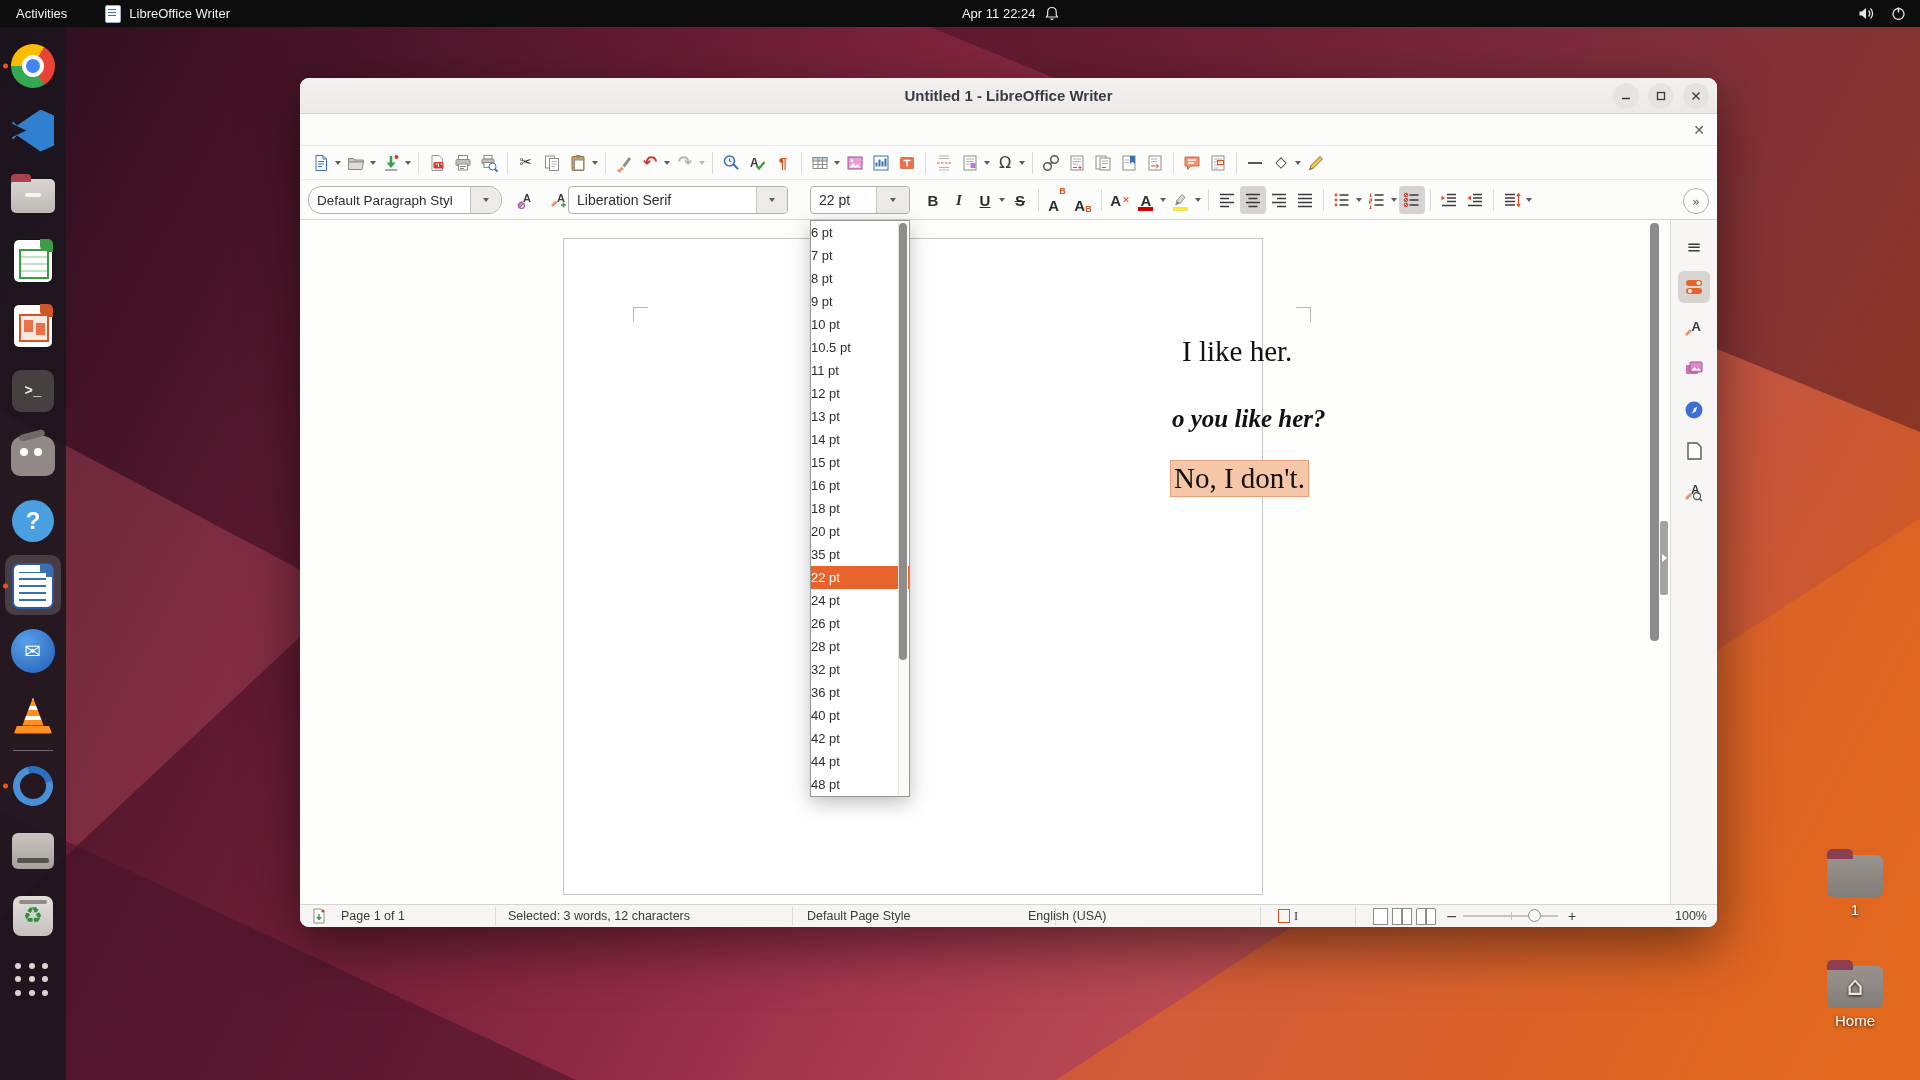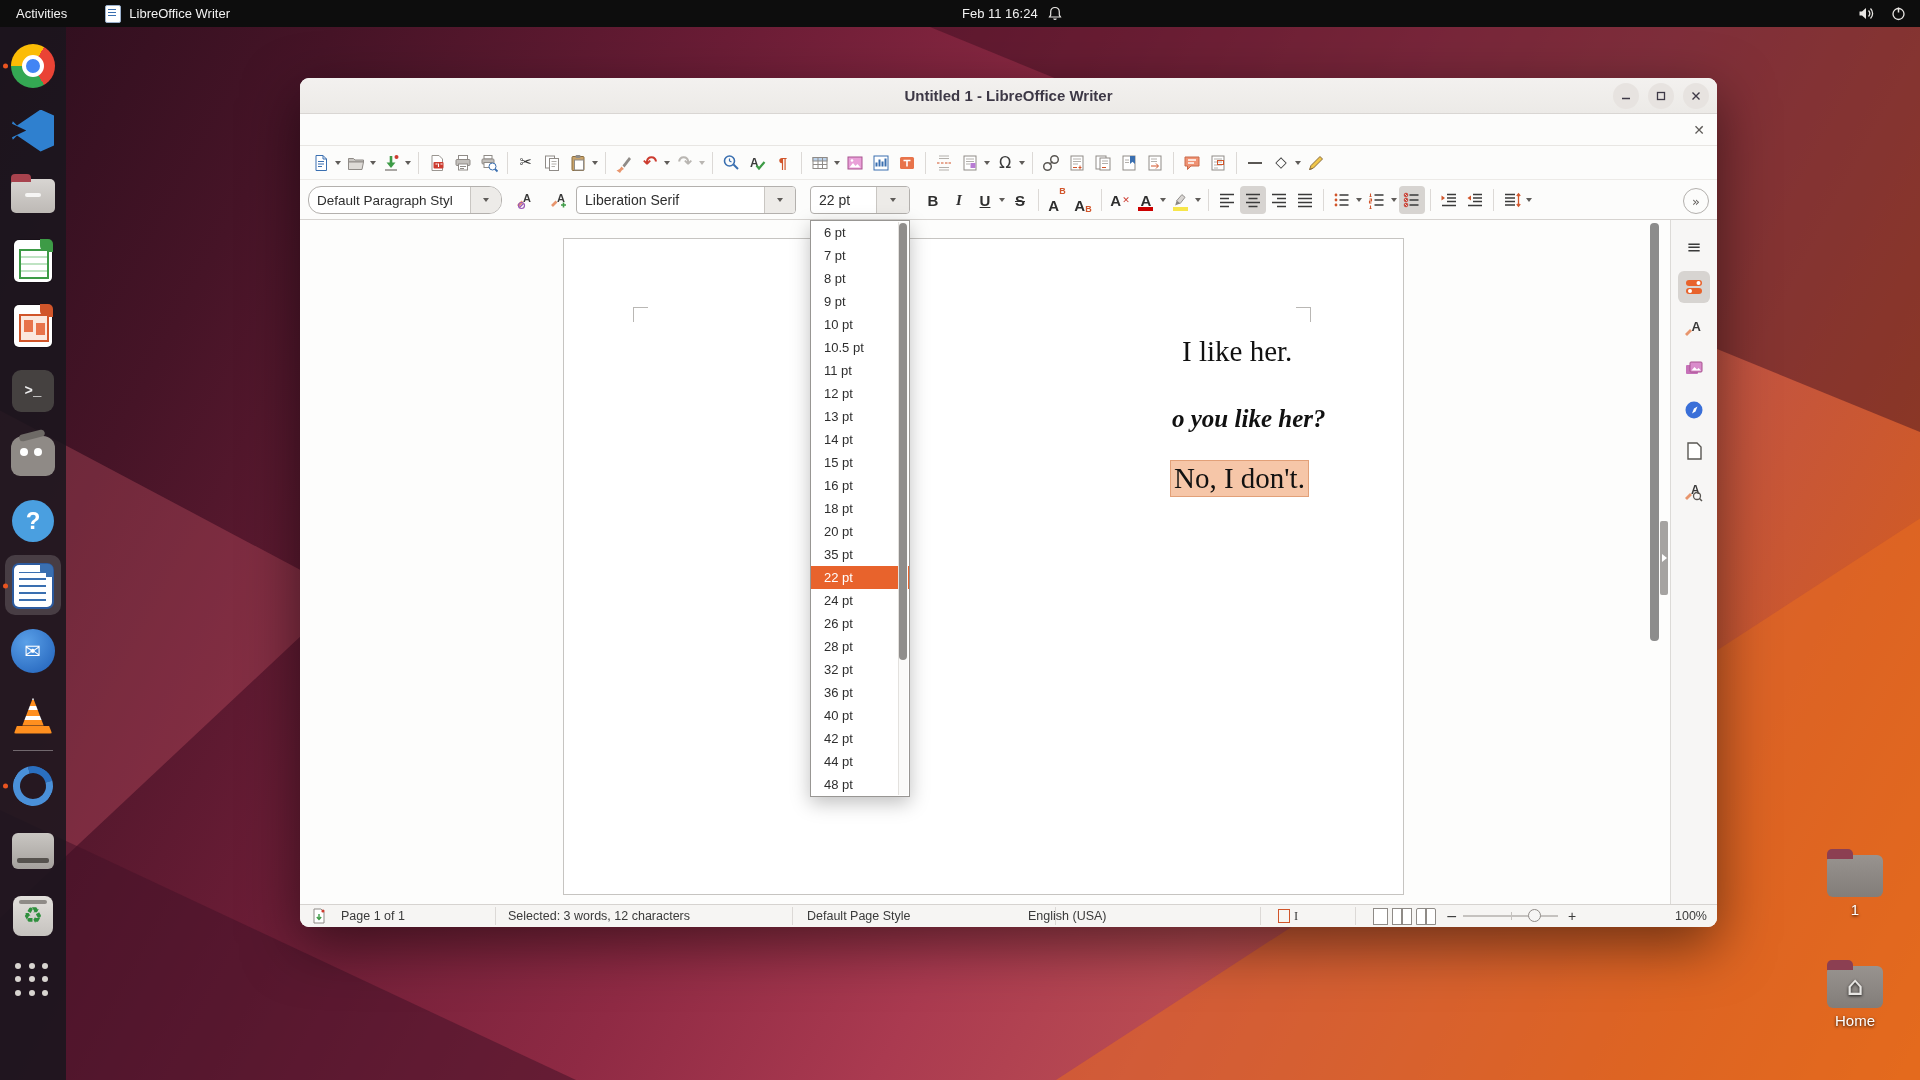--- a/index.html
+++ b/index.html
@@ -192,7 +192,7 @@
     </span>
   </div>
   <div id="tb-clockwrap">
-    <span>Feb 11 16:24</span>
+    <span>Apr 11 22:24</span>
     <svg width="14" height="15" viewBox="0 0 14 15">
       <path d="M7 1.5c2.6 0 4.3 1.9 4.3 4.5v3l1.2 2H1.5l1.2-2v-3C2.7 3.4 4.4 1.5 7 1.5z" fill="none" stroke="#e8e6e3" stroke-width="1.2"></path>
       <path d="M5.7 12.5a1.4 1.4 0 002.6 0" fill="none" stroke="#e8e6e3" stroke-width="1.2"></path>

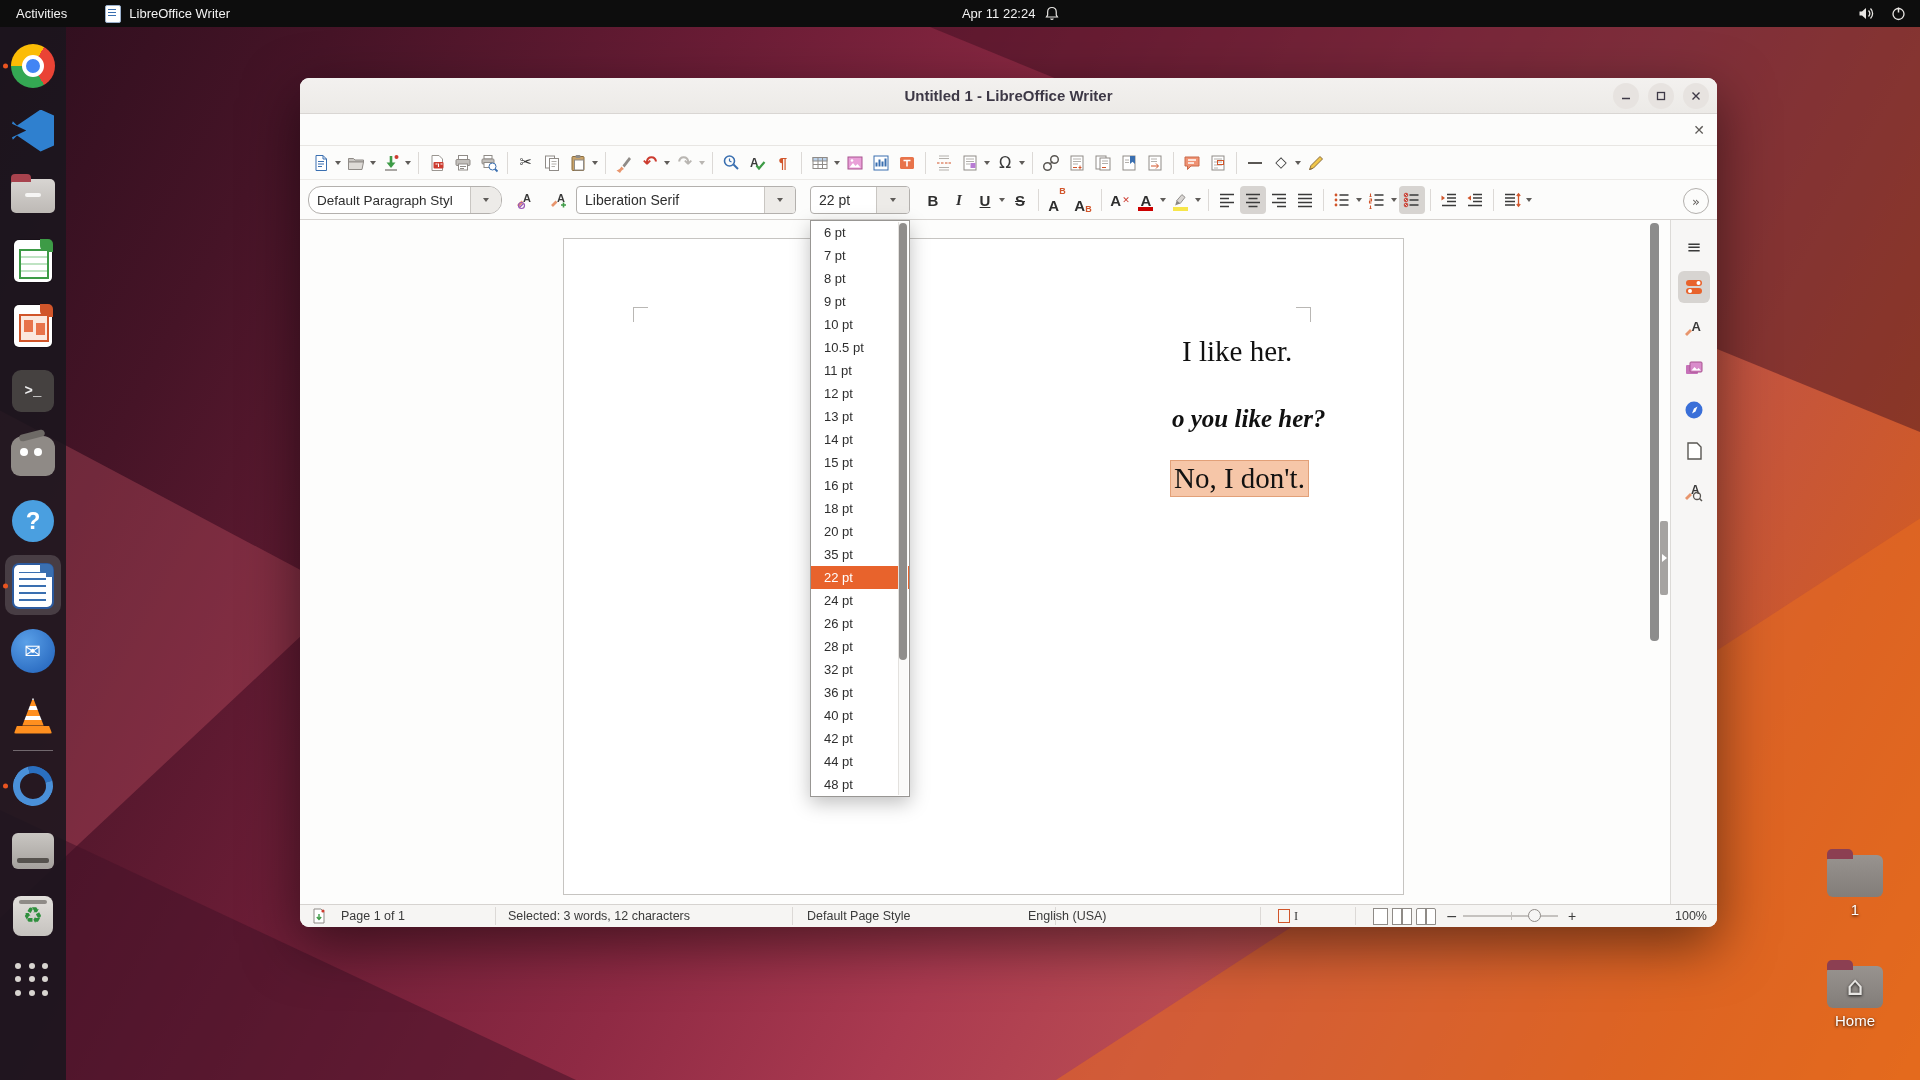--- a/index.html
+++ b/index.html
@@ -552,7 +552,7 @@
           <path d="M14.5 12.5v5M12 15h5" stroke="#3d9b46" stroke-width="1.6"></path>
         </svg>
       </div>
-    <div class="combo" style="left:276px;width:220px;">
+    <div class="combo" style="left:268px;width:220px;">
       <span class="cfield" style="font-size:14px;">Liberation Serif</span>
       <span class="cbtn">
           <span class="car" style="margin:0;"></span>

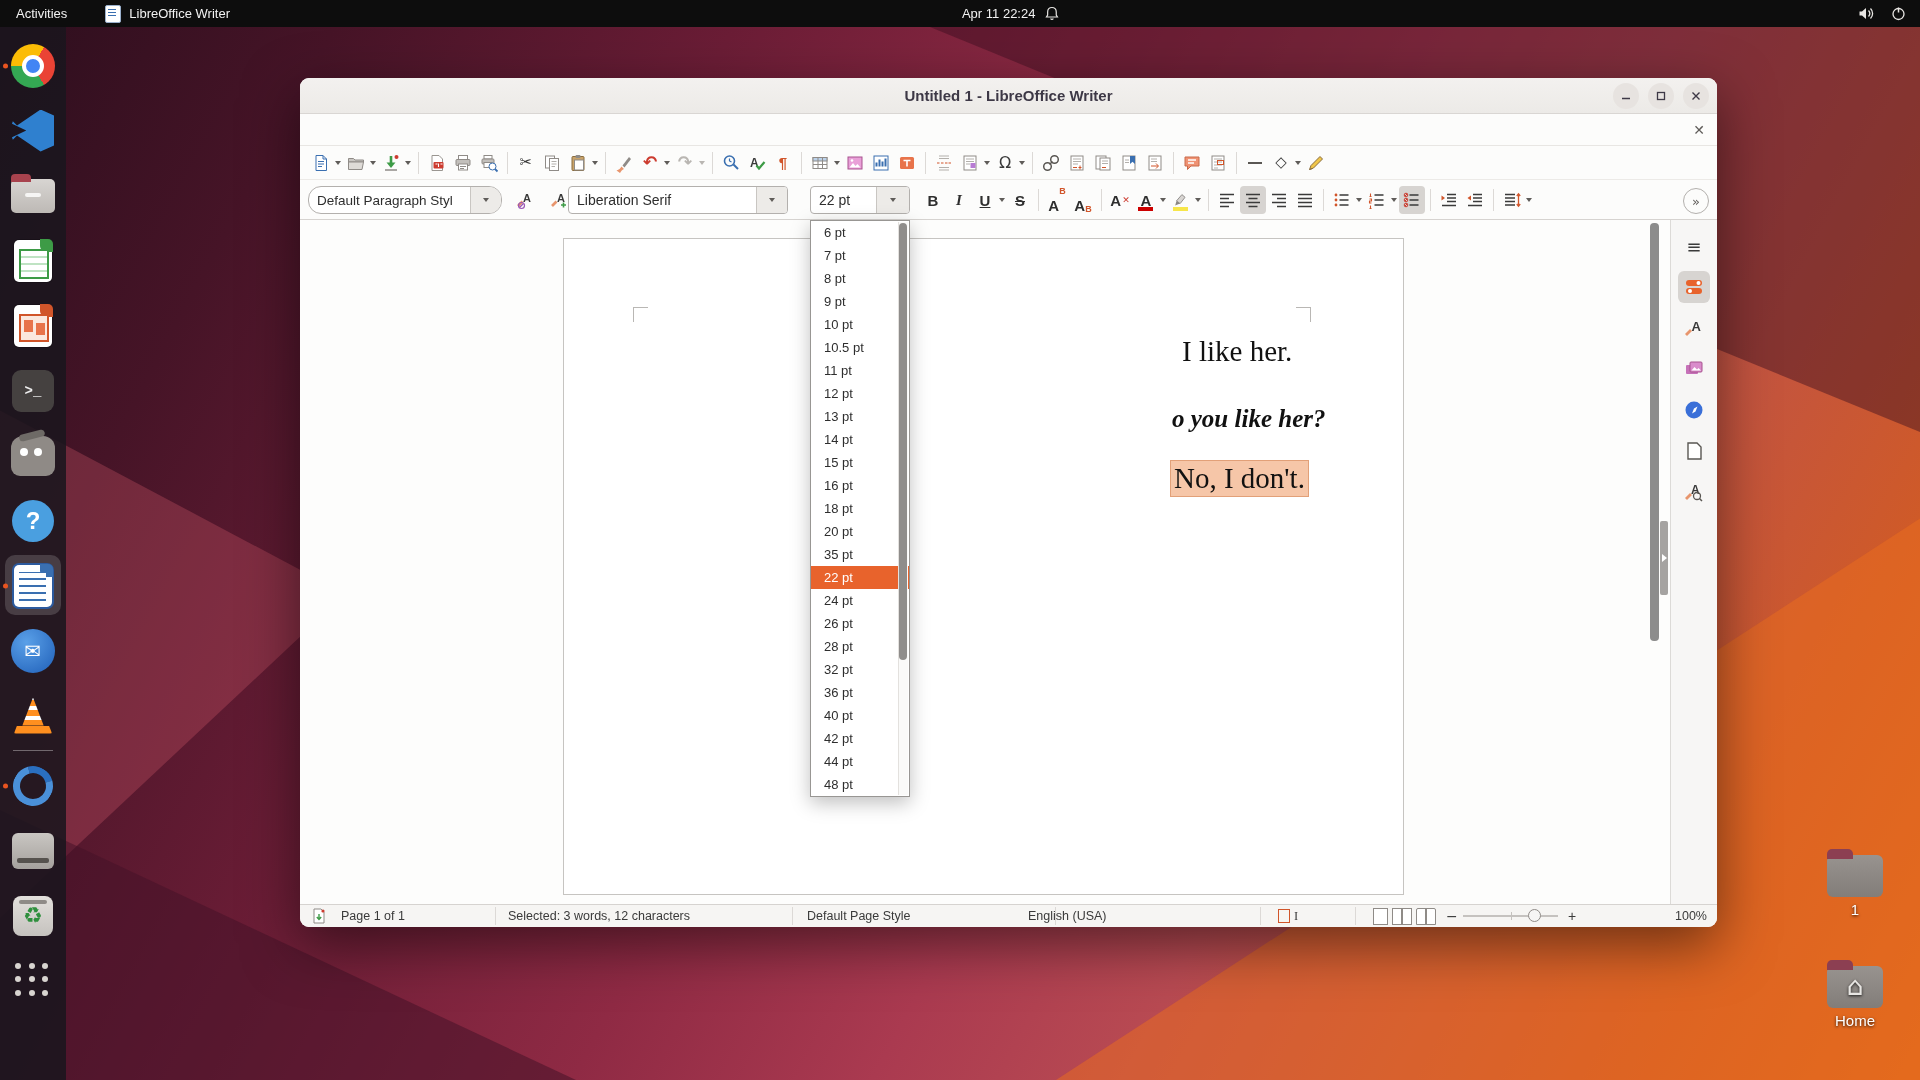--- a/index.html
+++ b/index.html
@@ -151,7 +151,7 @@
   
   #fs-dropdown{position:absolute;left:810px;top:220px;width:100px;height:577px;background:#fff;
     border:1px solid #989693;box-sizing:border-box;box-shadow:0 6px 18px rgba(0,0,0,.25);z-index:60;}
-  .dd-item{height:23px;line-height:23px;padding-left:13px;font-size:13px;color:#2e2e2e;}
+  .dd-item{height:23px;line-height:23px;font-size:13px;color:#2e2e2e;}
   .dd-item.sel{background:#e8632c;color:#fff;}
   #dd-sbtrack{position:absolute;right:1px;top:1px;bottom:1px;width:9px;background:#fafaf9;border-left:1px solid #e3e1de;}
   #dd-sbthumb{position:absolute;right:1px;top:1px;width:8px;height:437px;background:#8f8d8b;border-radius:4px;}

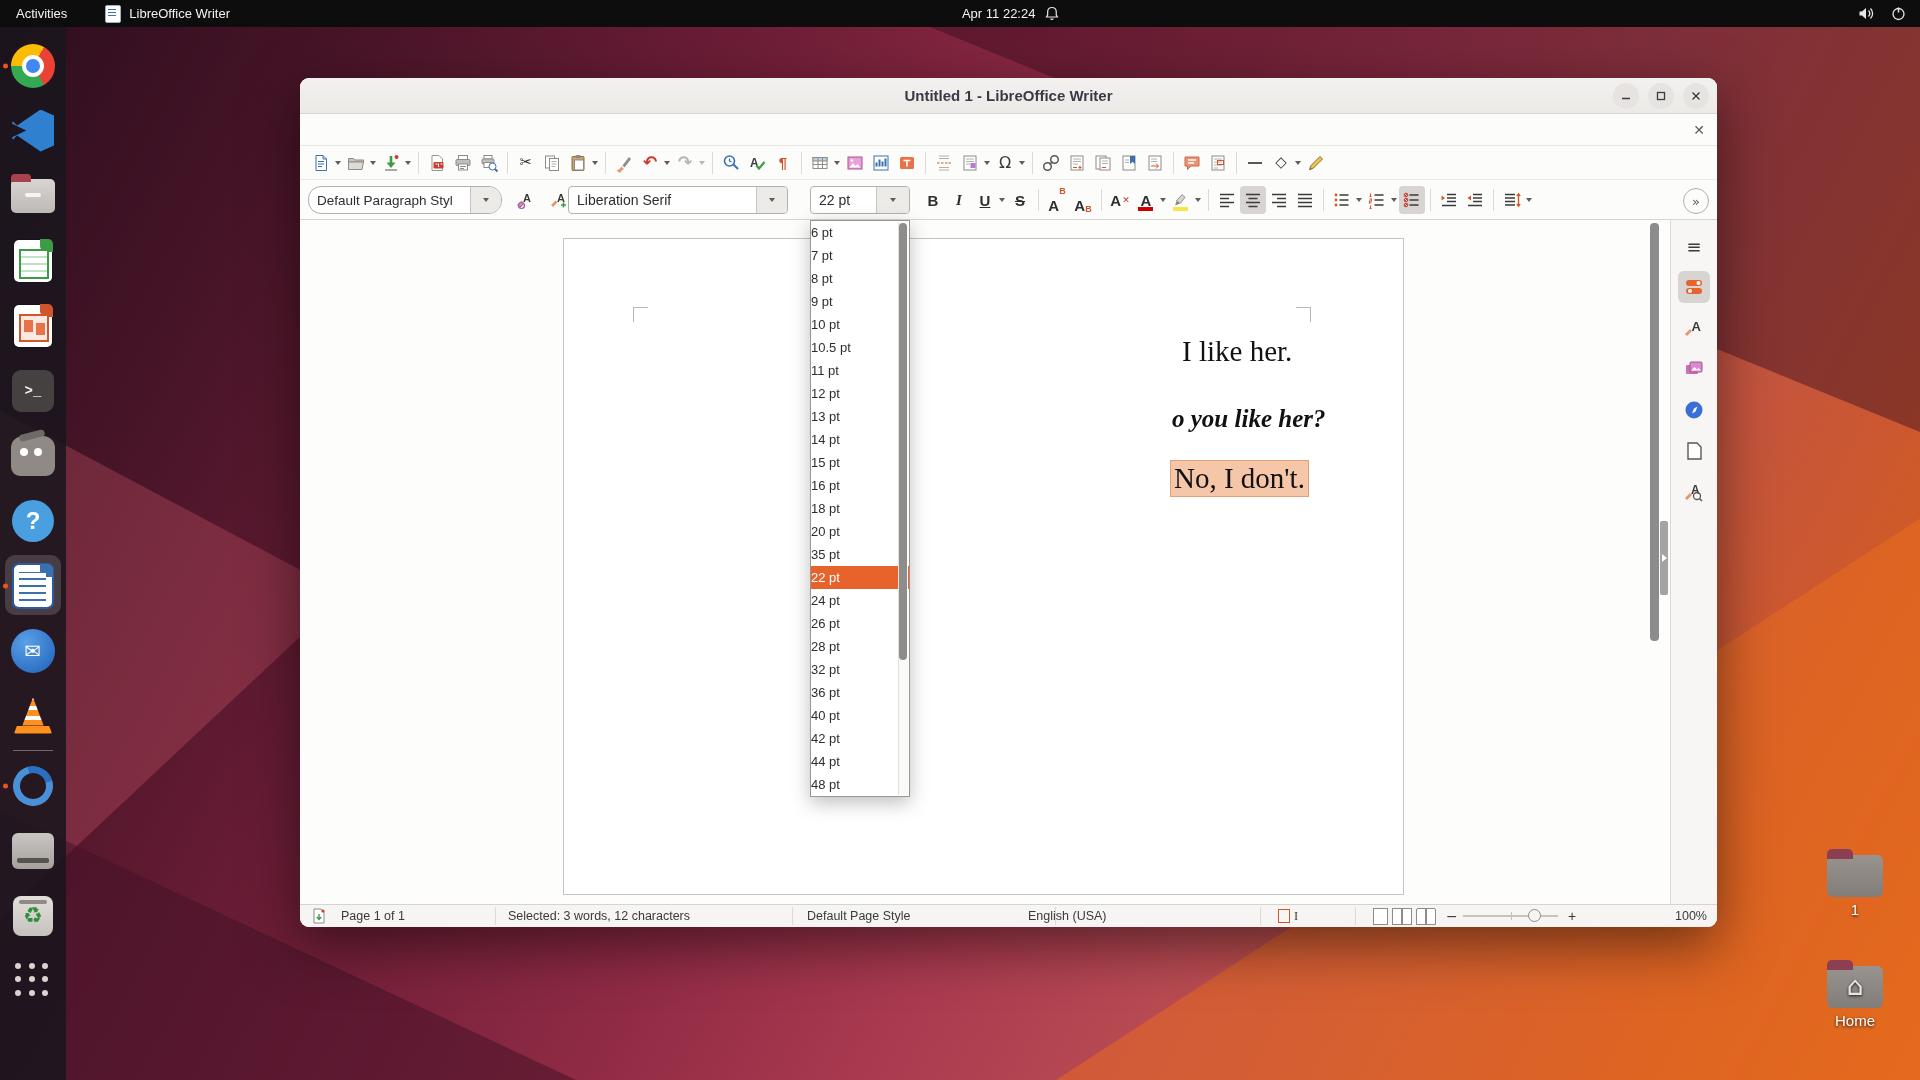--- a/index.html
+++ b/index.html
@@ -116,7 +116,7 @@
   
   #docwrap{position:absolute;left:0;top:142px;width:1417px;height:685px;}
   #canvas{position:absolute;left:0;top:0;width:1371px;height:685px;background:#fdfdfc;border-right:1px solid #dcdad7;box-sizing:border-box;}
-  #page{position:absolute;left:263px;top:18px;width:841px;height:657px;background:#fff;border:1px solid #c6c4c1;box-sizing:border-box;}
+  #page{position:absolute;left:263px;top:18px;width:700px;height:657px;background:#fff;border:1px solid #c6c4c1;box-sizing:border-box;}
   .cropmark{position:absolute;width:14px;height:14px;border-color:#b9b7b4;}
   .cm-tl{left:69px;top:68px;border-left:1px solid #b9b7b4;border-top:1px solid #b9b7b4;}
   .cm-tr{left:732px;top:68px;border-right:1px solid #b9b7b4;border-top:1px solid #b9b7b4;}

